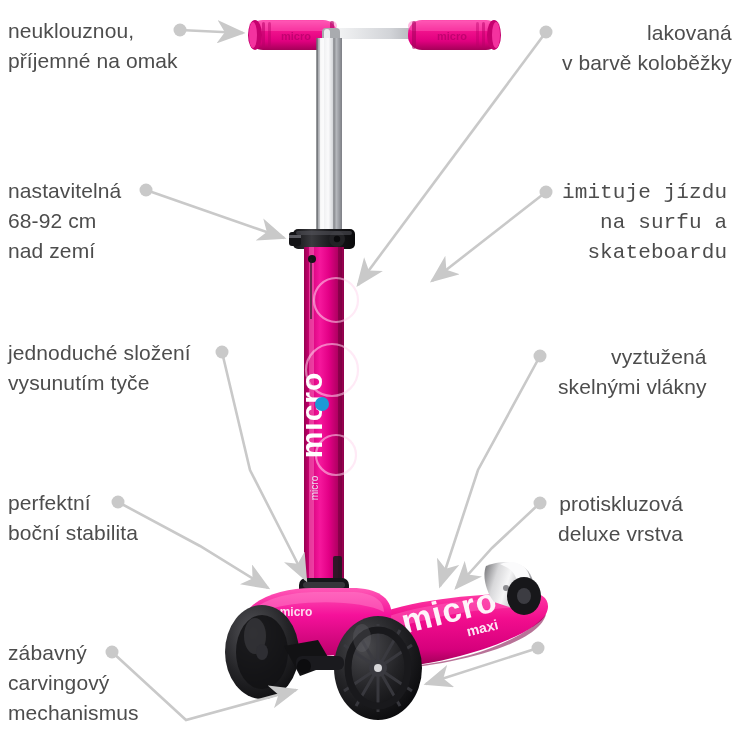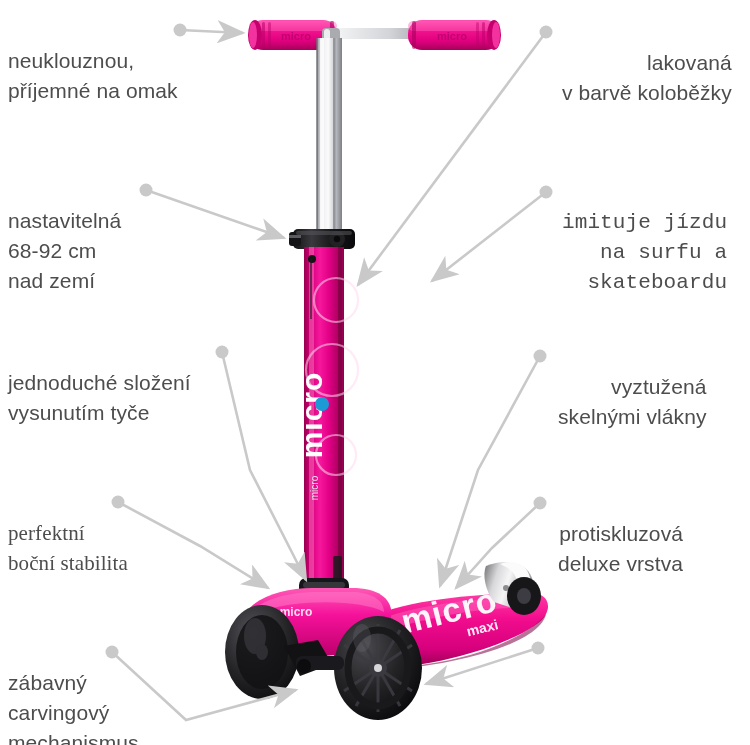--- a/index.html
+++ b/index.html
@@ -19,7 +19,6 @@
     line-height:30px;
     white-space:pre;
     letter-spacing:.1px;
-    margin-top:30px;
   }
   .anno.left{text-align:left;}
   .anno.right{text-align:right;}

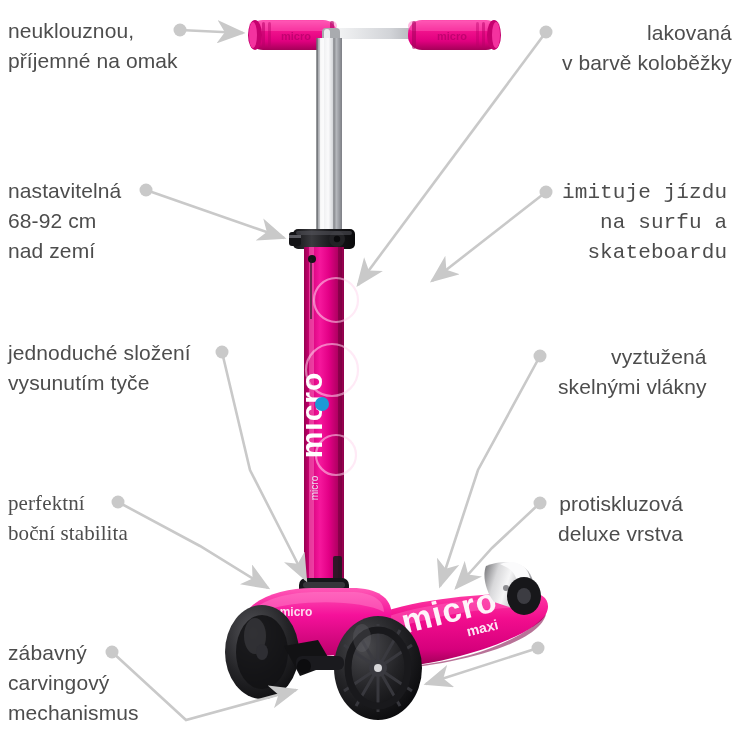--- a/index.html
+++ b/index.html
@@ -299,7 +299,7 @@
 vysunutím tyče</div>
   <div class="anno right" style="left:558px;top:342px;">vyztužená
 skelnými vlákny</div>
-  <div class="anno left" style="left:8px;top:488px;font-family:Liberation Serif, serif;">perfektní
+  <div class="anno left" style="left:8px;top:488px;">perfektní
 boční stabilita</div>
   <div class="anno right" style="left:558px;top:489px;">protiskluzová
 deluxe vrstva</div>

